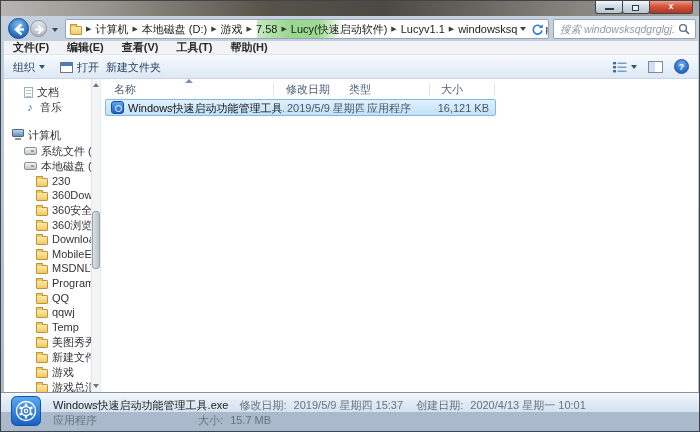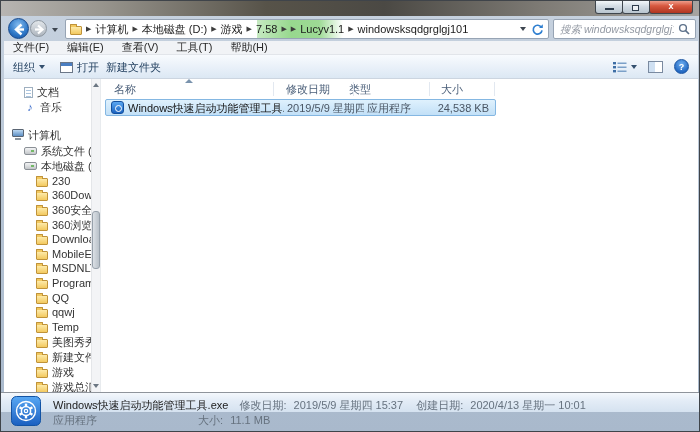--- a/index.html
+++ b/index.html
@@ -174,6 +174,7 @@
         <span class="crumb-sep">▶</span>
         <span class="crumb">7.58</span>
         <span class="crumb-sep">▶</span>
+        <span class="crumb">Lucy(快速启动软件)</span>
         <span class="crumb-sep">▶</span>
         <span class="crumb">Lucyv1.1</span>
         <span class="crumb-sep">▶</span>

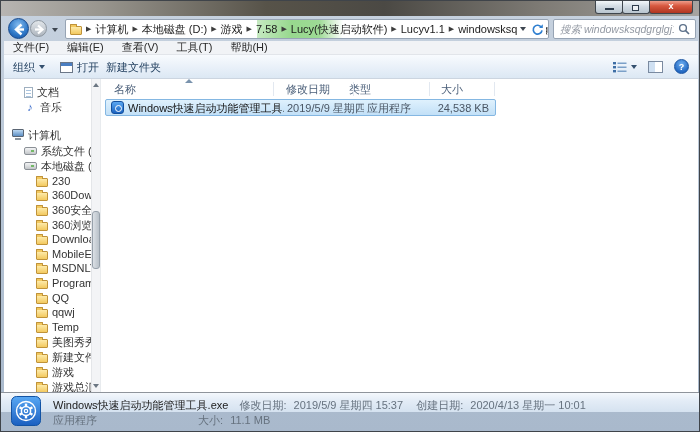--- a/index.html
+++ b/index.html
@@ -52,7 +52,7 @@
 
   
   .menubar { position:absolute; left:3px; top:40px; width:694px; height:14px; background:#f1f3f6;
-    border-bottom:1px solid #e2e5ea; display:flex; align-items:flex-end; }
+    border-bottom:1px solid #e2e5ea; display:flex; align-items:flex-end;font-weight:bold; }
   .menu-item { font-size:11px; color:#2a2a2a; padding:0 9px; line-height:13px; }
 
   

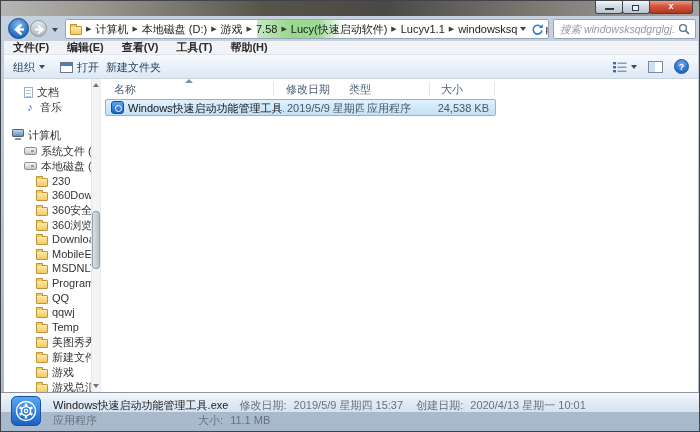--- a/index.html
+++ b/index.html
@@ -345,7 +345,7 @@
       <span class="cell cell-name">Windows快速启动功能管理工具.exe</span>
       <span class="cell cell-date">2019/5/9 星期四 ...</span>
       <span class="cell cell-type">应用程序</span>
-      <span class="cell cell-size">24,538 KB</span>
+      <span class="cell cell-size">16,121 KB</span>
     </div>
   </div>
 

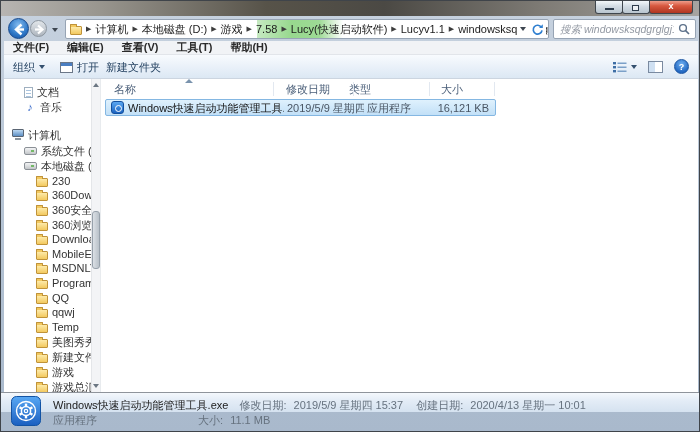--- a/index.html
+++ b/index.html
@@ -380,7 +380,7 @@
     <div class="sb-type">应用程序</div>
     <div class="sb-size">
       <span class="sb-label">大小:</span>
-      <span class="sb-val">11.1 MB</span>
+      <span class="sb-val">15.7 MB</span>
     </div>
   </div>
 

